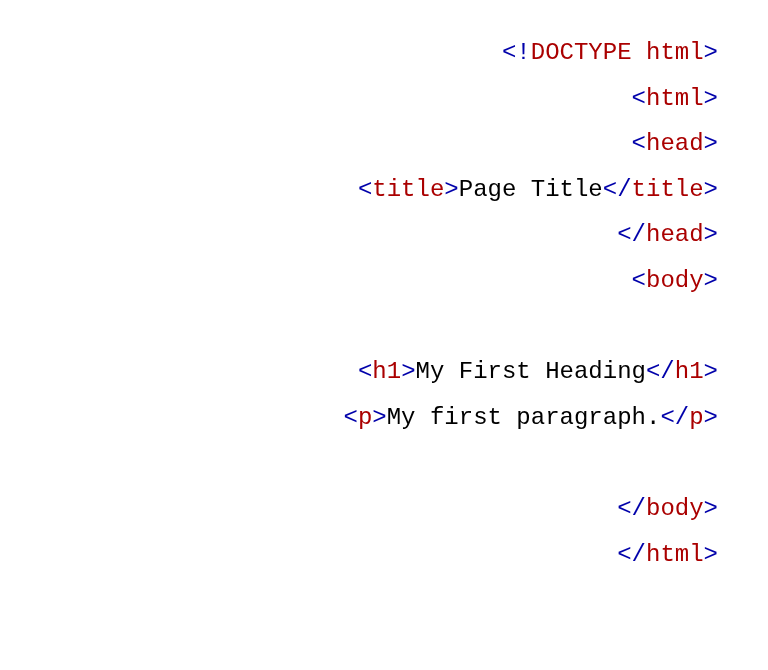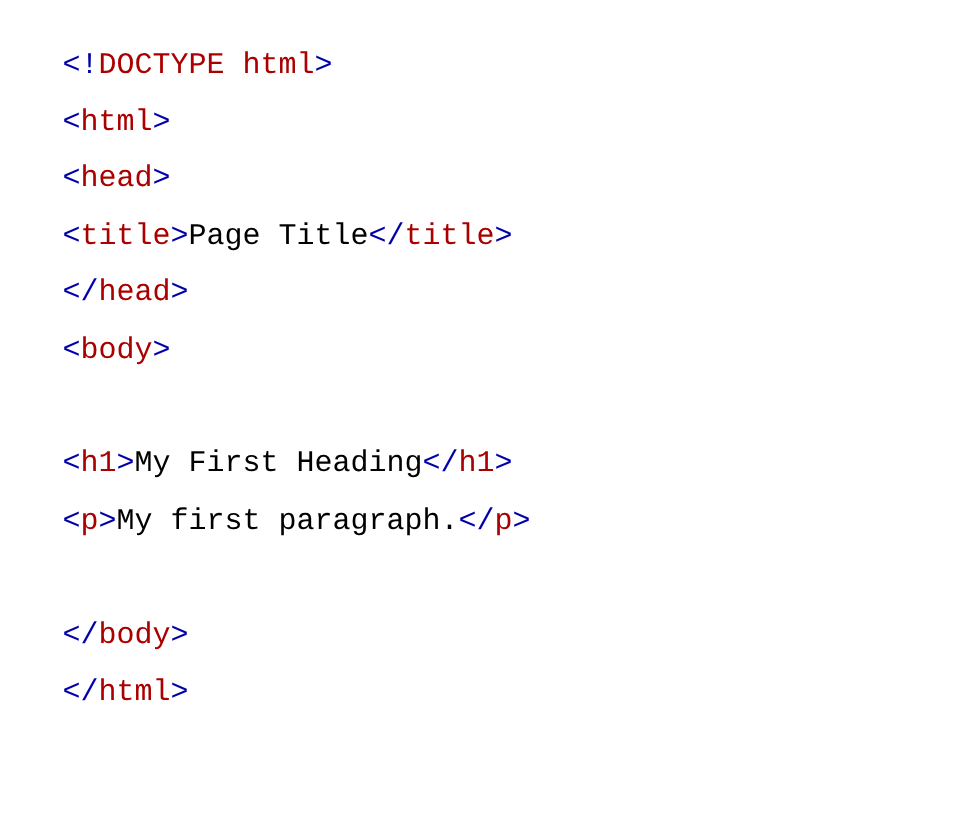--- a/index.html
+++ b/index.html
@@ -15,6 +15,7 @@
   }
   .code-block {
     white-space: pre;
+    text-align: right;
   }
   .tag-angle { color: #0000aa; }
   .tag-name  { color: #aa0000; }

